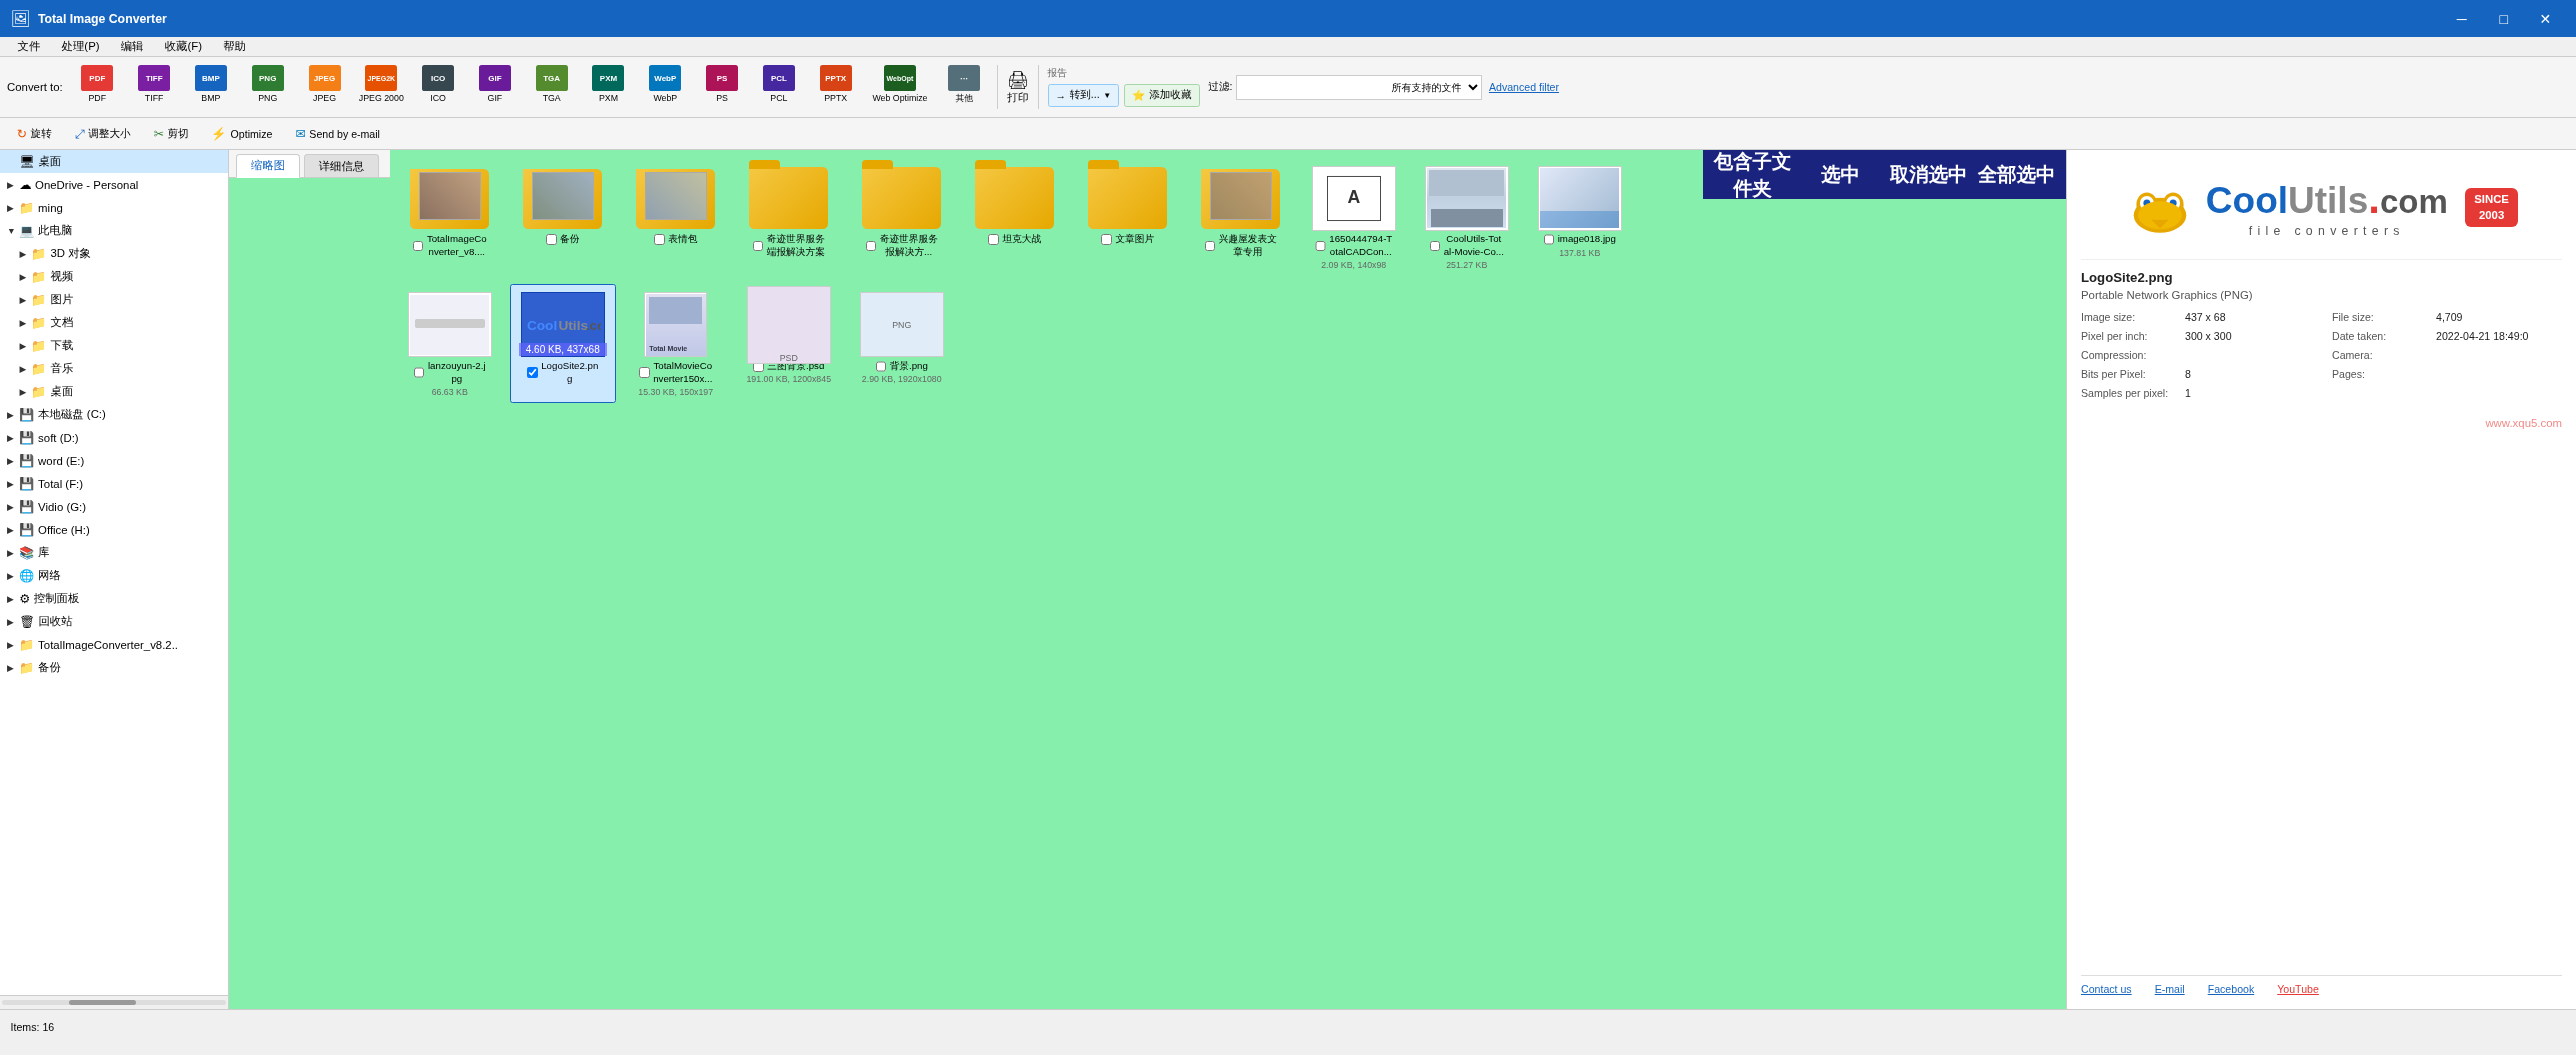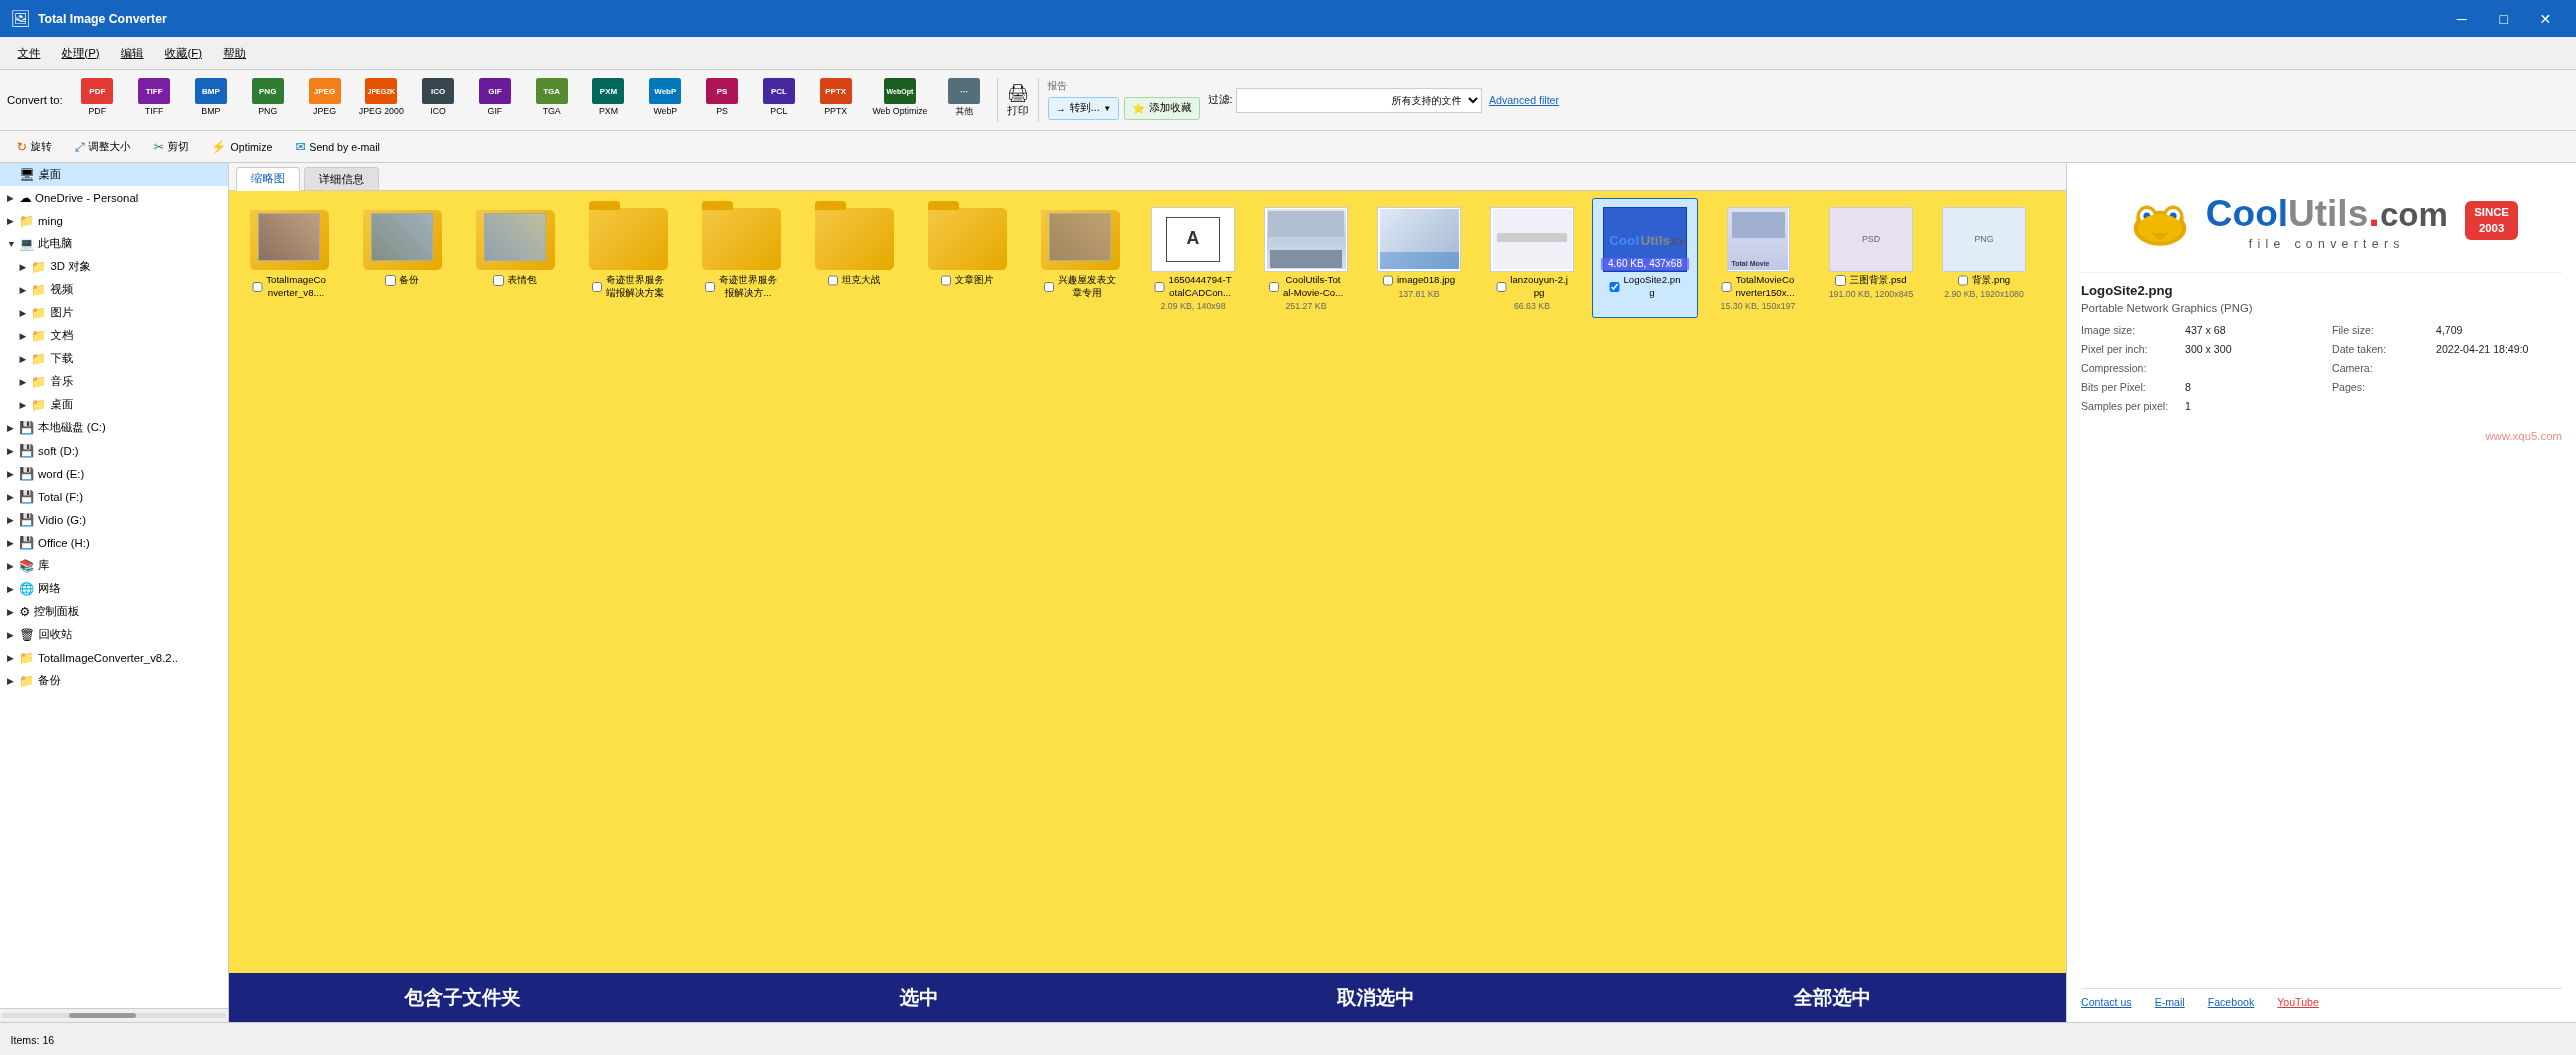--- a/index.html
+++ b/index.html
@@ -28,13 +28,12 @@
     
     #menubar {
       background: #f0f0f0;
-      height: 33px;
+      height: 20px;
       display: flex;
       align-items: center;
       padding: 0 7px;
       border-bottom: 0.9px solid #ccc;
       font-size: 11.4px;
-      text-decoration: underline;
     }
     .menu-item {
       padding: 3.5px 10.6px;

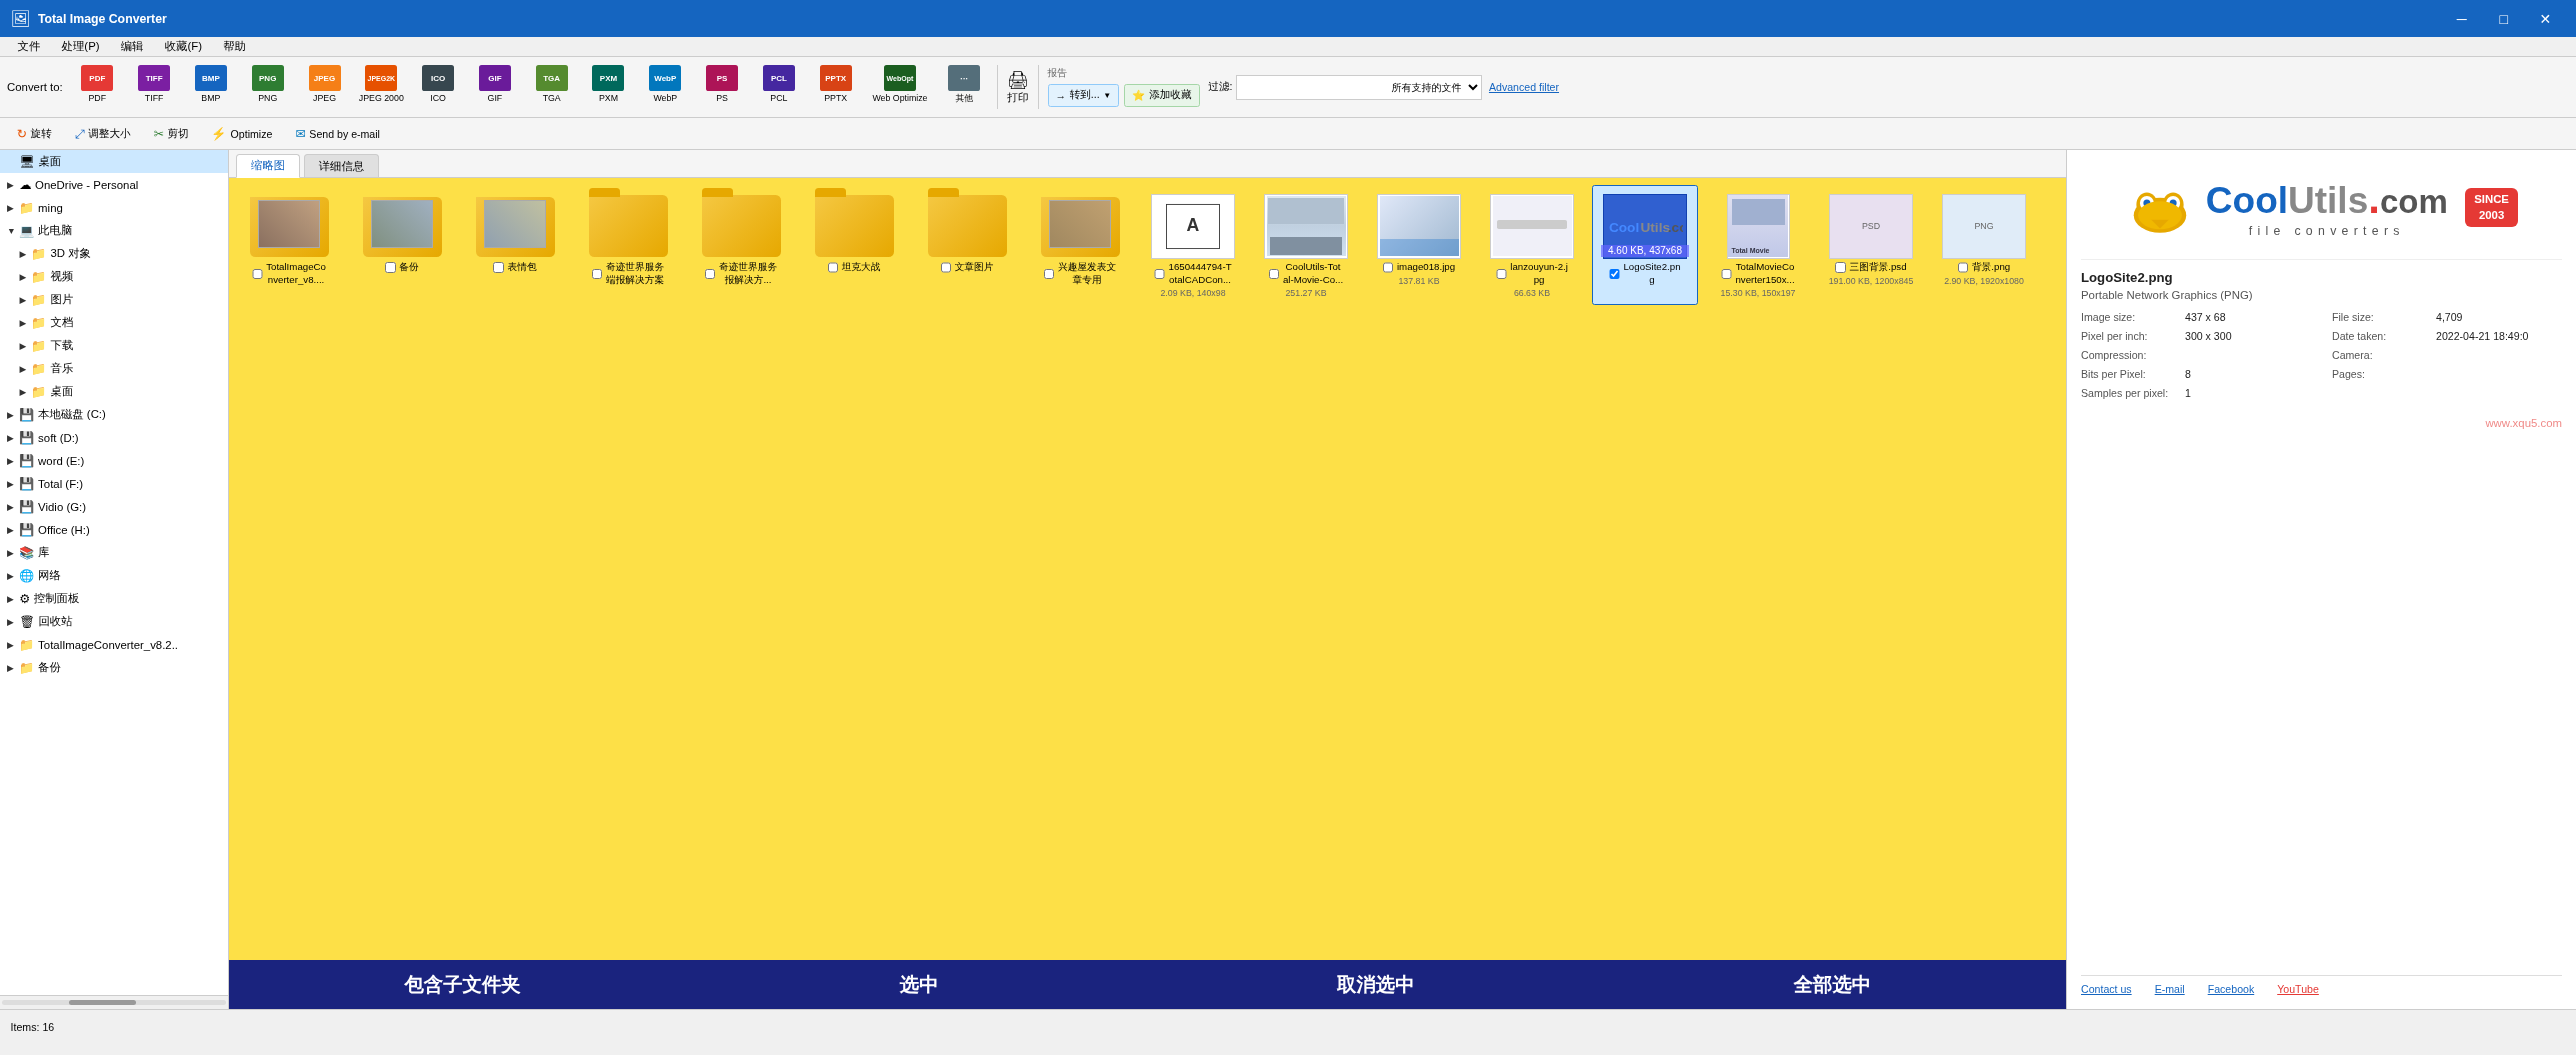--- a/index.html
+++ b/index.html
@@ -203,9 +203,9 @@
     
     #filebrowser {
       flex: 1;
-      background: #fde047;
-      display: flex;
-      flex-direction: column;
+      background: #86efac;
+      display: flex;
+      flex-direction: row;
       overflow: hidden;
     }
 

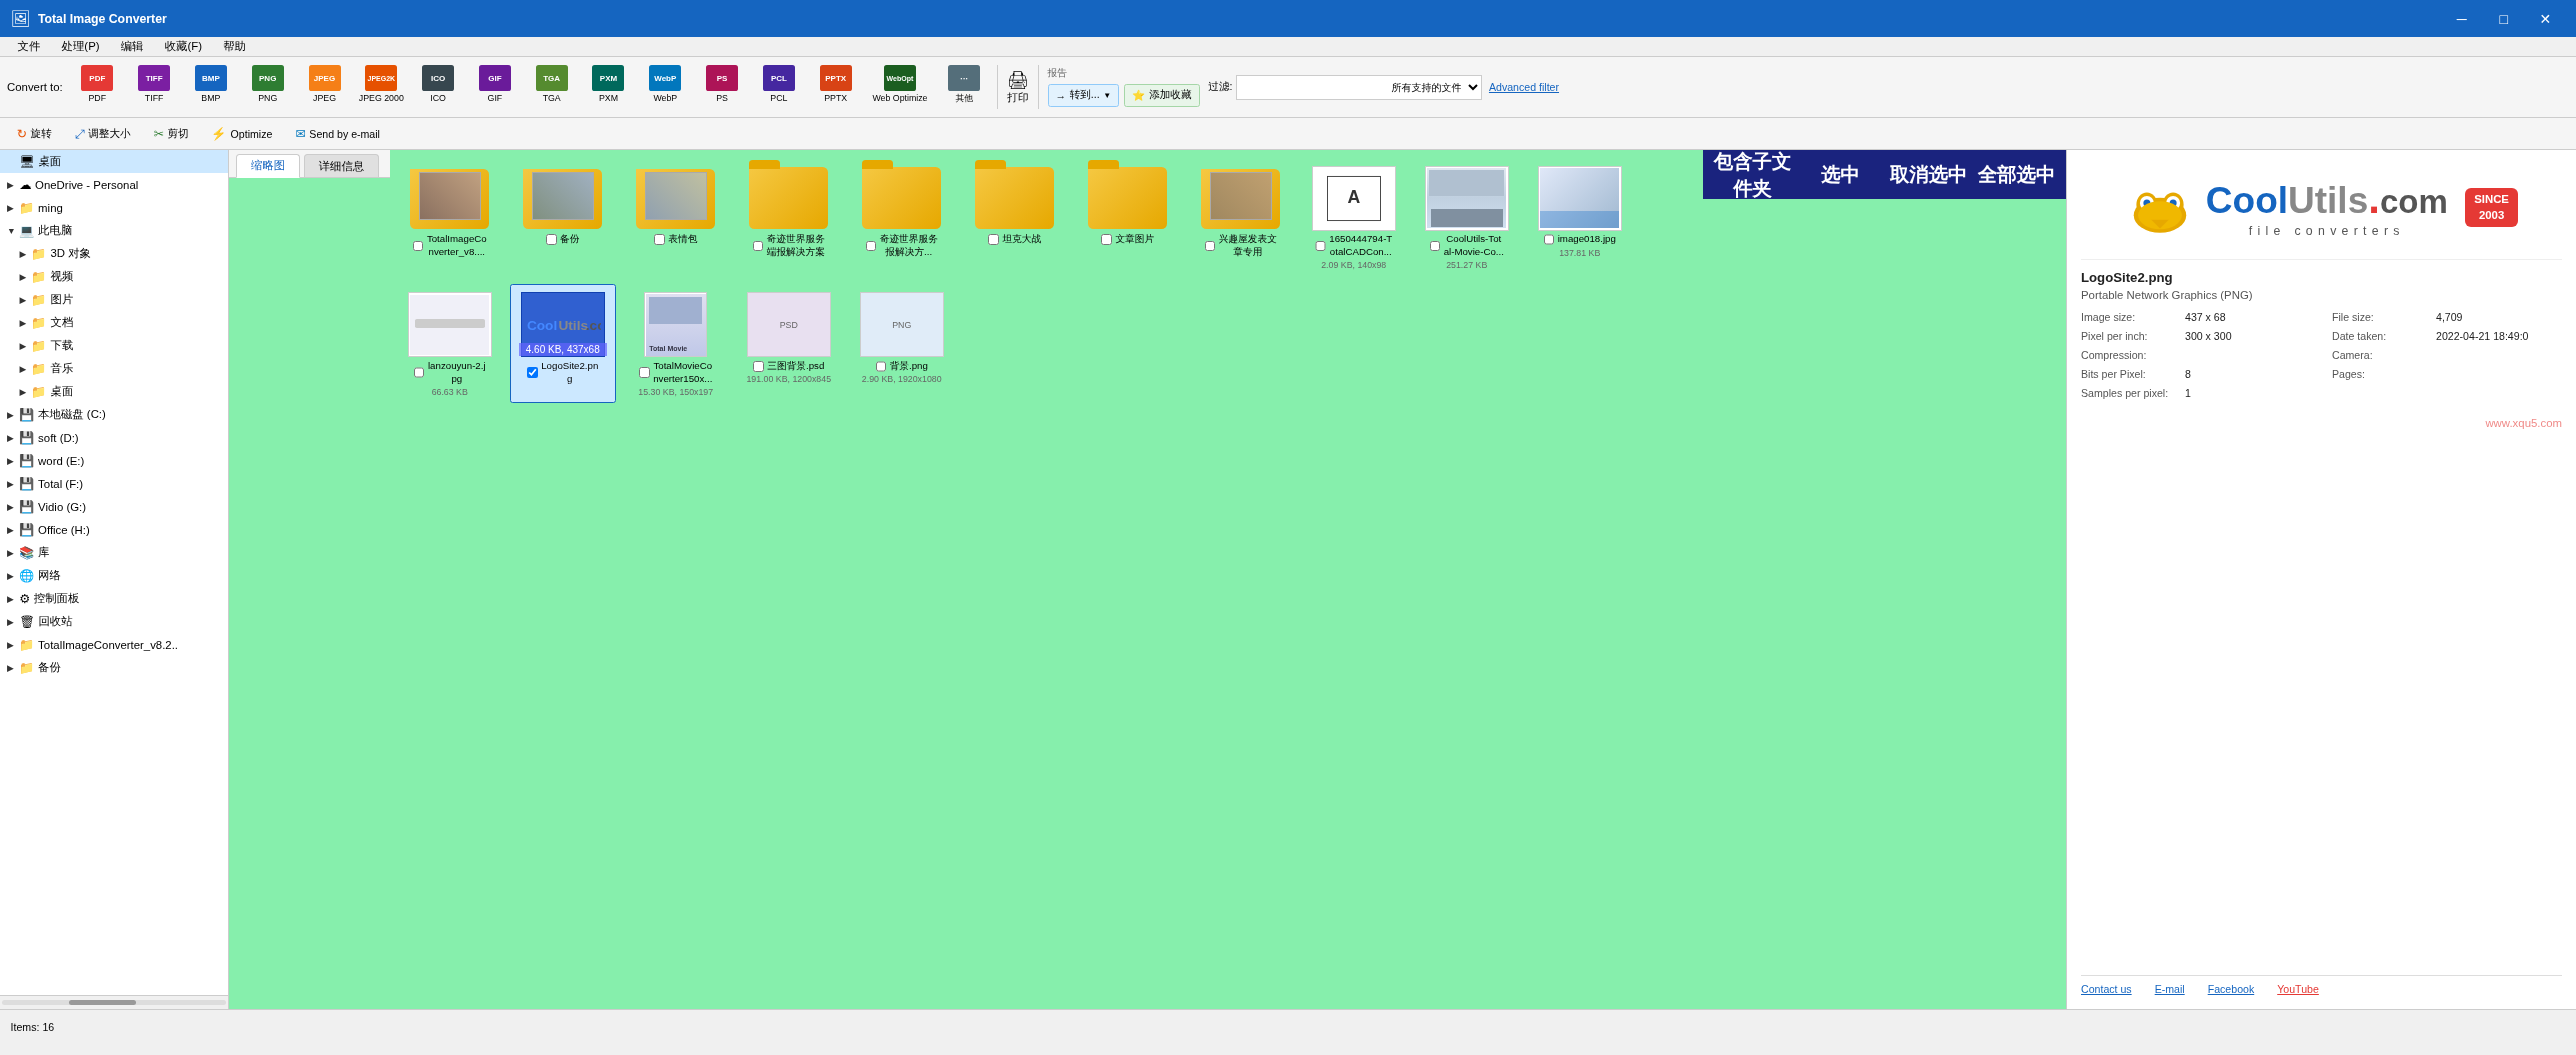--- a/index.html
+++ b/index.html
@@ -923,7 +923,7 @@
 
       <div class="file-item">
         <div class="file-thumb">
-          <div style="width:84px;height:65px;background:#e8e0f0;border:0.9px solid #ccc;display:flex;align-items:center;justify-content:center;">
+          <div style="width:84px;height:78px;background:#e8e0f0;border:0.9px solid #ccc;display:flex;align-items:flex-end;justify-content:center;">
             <span style="font-size:8.8px;color:#666;">PSD</span>
           </div>
         </div>

